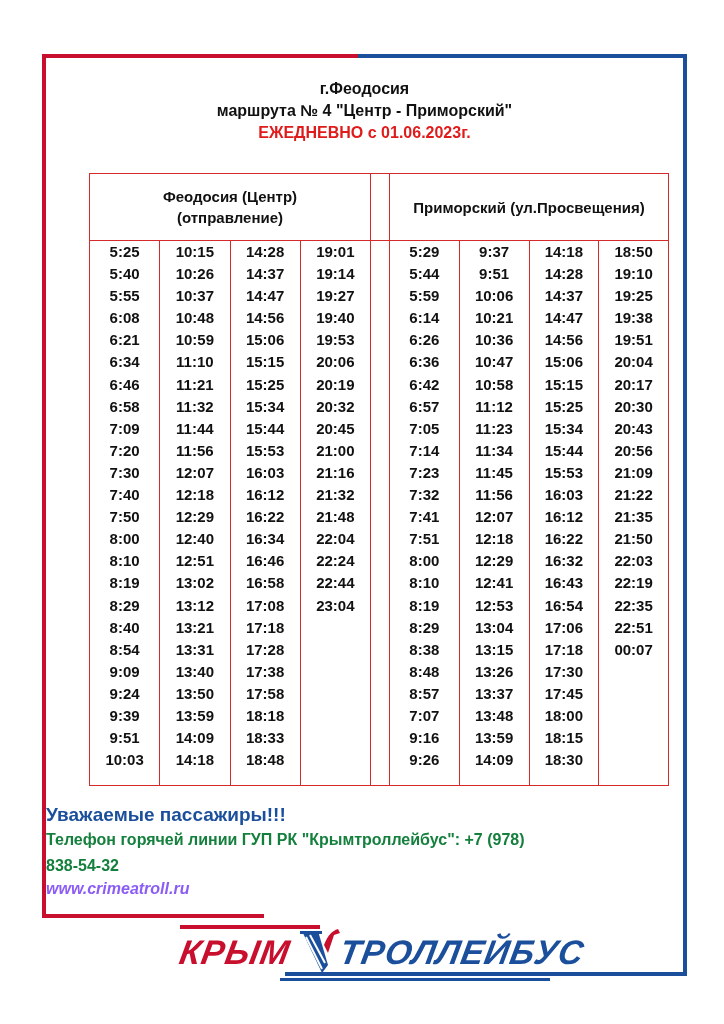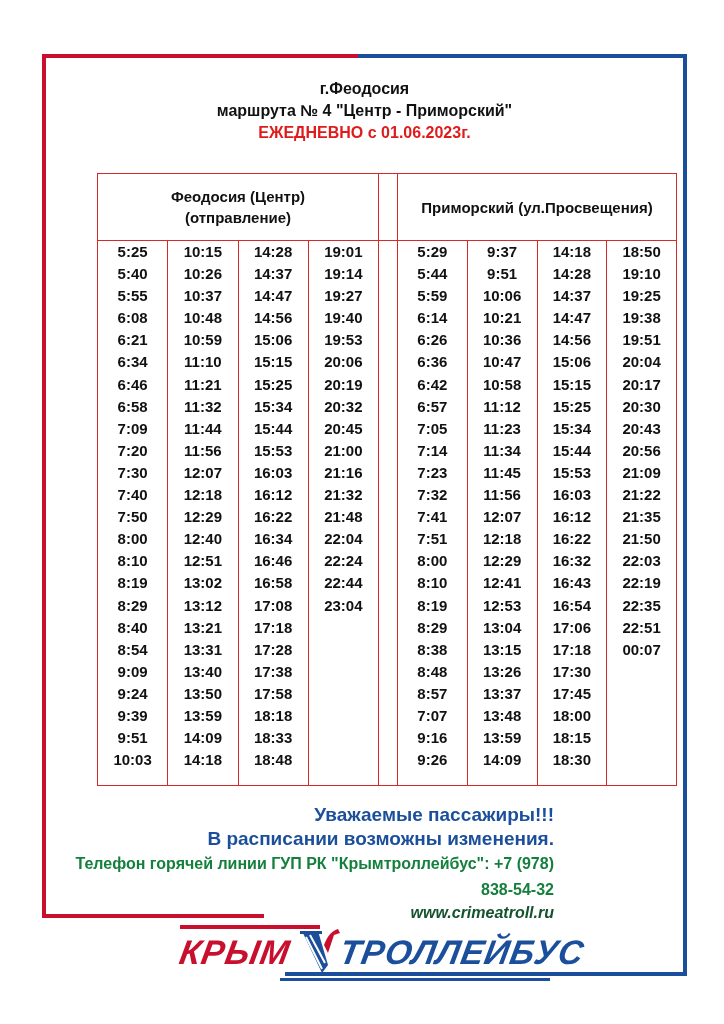--- a/index.html
+++ b/index.html
@@ -17,7 +17,7 @@
   .header .line { font-size:16px; line-height:22px; color:#111; }
   .header .line.red { color:#e01b1b; }
 
-  table.sched { position:absolute; left:97px; top:173px; border-collapse:collapse; }
+  table.sched { position:absolute; left:89px; top:173px; border-collapse:collapse; }
   table.sched td { border:1.5px solid #d42a2a; padding:0; text-align:center; vertical-align:top;
                    font-weight:bold; font-size:15px; color:#111; }
   table.sched tr.head td { height:66px; vertical-align:middle; font-size:15px; line-height:21px; }

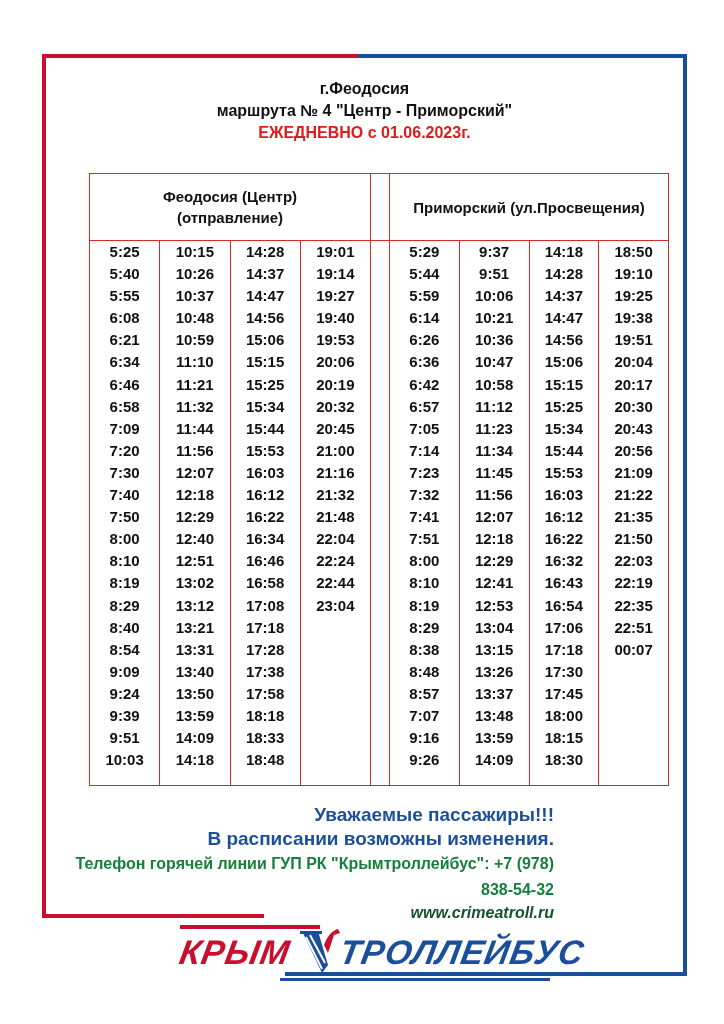--- a/index.html
+++ b/index.html
@@ -26,7 +26,7 @@
   .cell-time { display:block; height:22.1px; line-height:22.1px; }
   .times td { padding-top:3px; padding-bottom:2px; height:544px; }
 
-  .notice { position:absolute; left:46px; width:508px; top:803px; text-align:right; font-weight:bold; }
+  .notice { position:absolute; left:46px; width:508px; top:803px; text-align:left; font-weight:bold; }
   .notice .blue { color:#1b4f9c; font-size:19px; line-height:24px; }
   .notice .phone { color:#15803d; font-size:16px; line-height:26px; }
   .notice .site { color:#14532d; font-size:16px; line-height:20px; font-style:italic; }

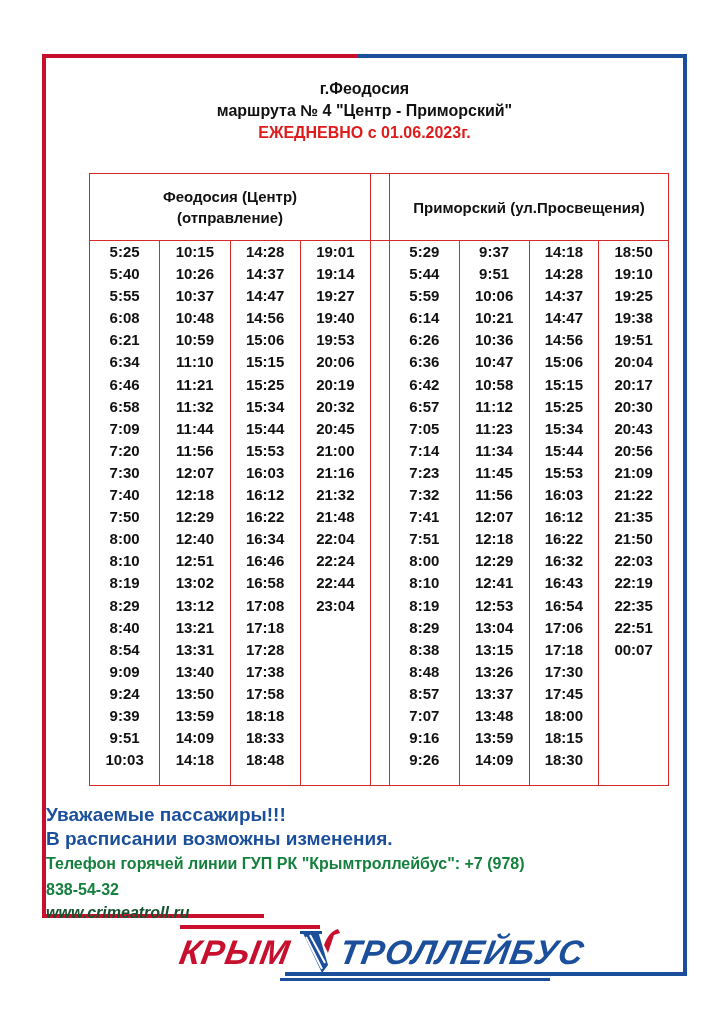--- a/index.html
+++ b/index.html
@@ -274,7 +274,6 @@
 
 <div class="notice">
   <div class="blue">Уважаемые пассажиры!!!</div>
-  <div class="blue">В расписании возможны изменения.</div>
   <div class="phone">Телефон горячей линии ГУП РК "Крымтроллейбус": +7 (978) 838-54-32</div>
   <div class="site">www.crimeatroll.ru</div>
 </div>

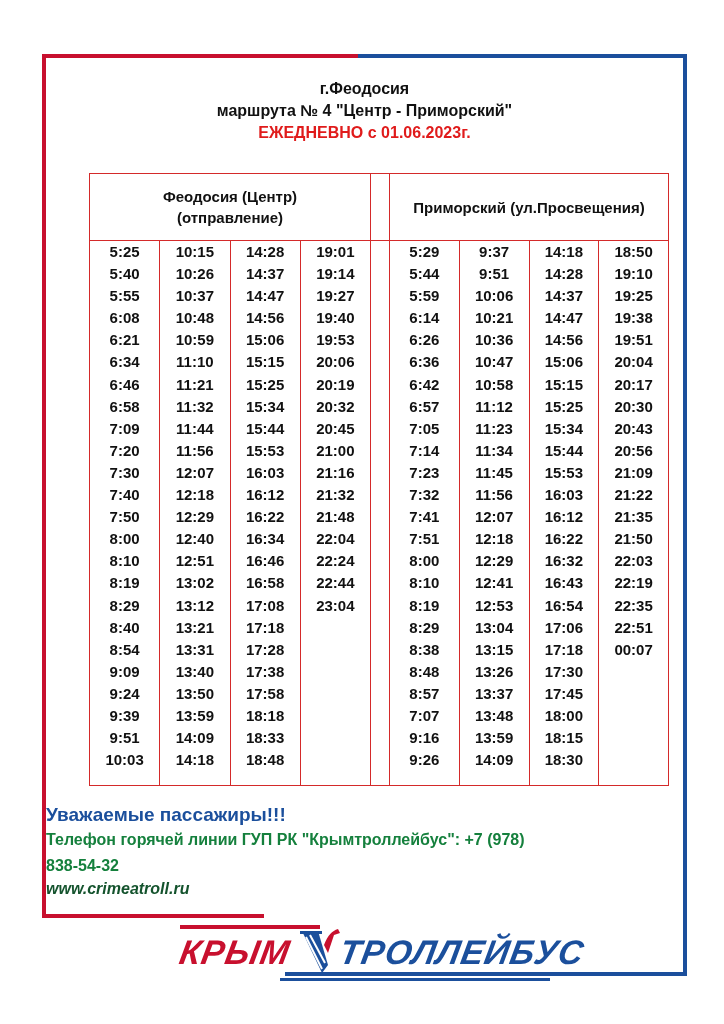--- a/index.html
+++ b/index.html
@@ -29,7 +29,7 @@
   .notice { position:absolute; left:46px; width:508px; top:803px; text-align:left; font-weight:bold; }
   .notice .blue { color:#1b4f9c; font-size:19px; line-height:24px; }
   .notice .phone { color:#15803d; font-size:16px; line-height:26px; }
-  .notice .site { color:#14532d; font-size:16px; line-height:20px; font-style:italic; }
+  .notice .site { color:#8b5cf6; font-size:16px; line-height:20px; font-style:italic; }
 
   .logo { position:absolute; left:180px; top:925px; width:380px; height:62px; }
   .logo .bar-red { position:absolute; left:0; top:0; width:140px; height:4px; background:#c8102e; }

